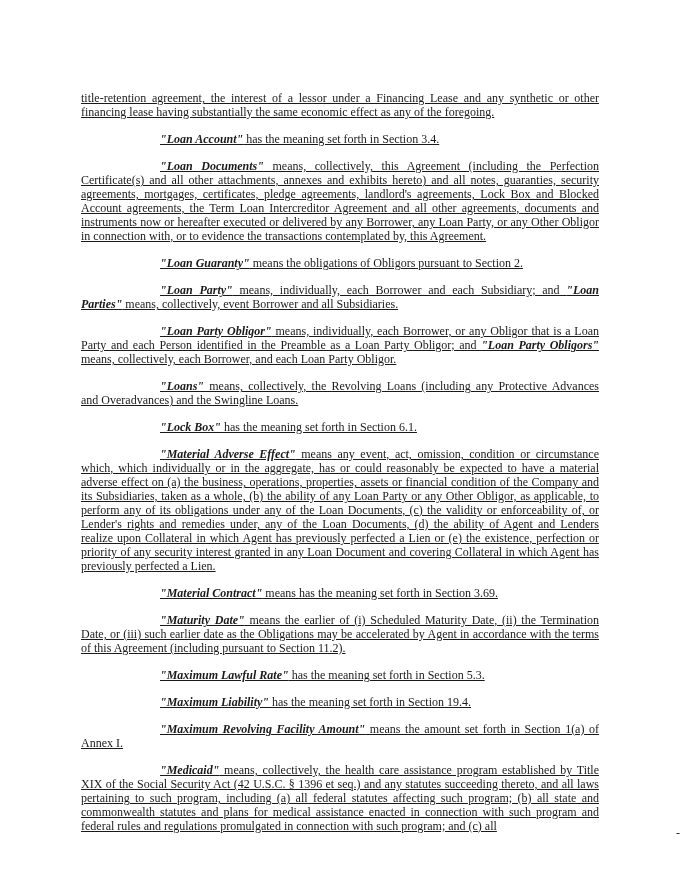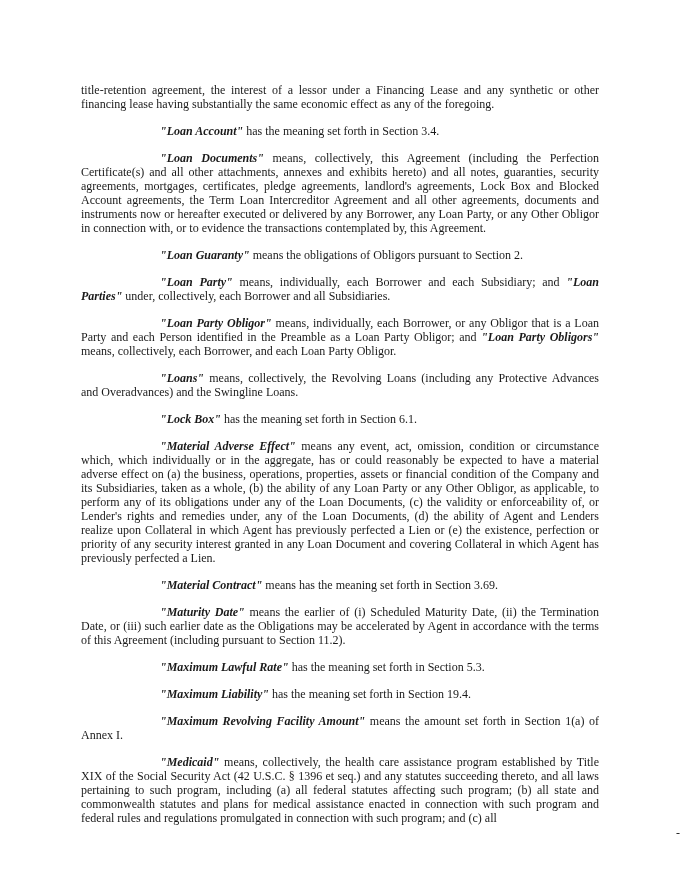--- a/index.html
+++ b/index.html
@@ -26,8 +26,9 @@
     width: 518px;
   }
   .para {
-    margin: 4px 0 13px 0;
+    margin: 12px 0 13px 0;
     text-align: justify;
+    text-decoration: underline;
   }
   .para.indent {
     text-indent: 79px;

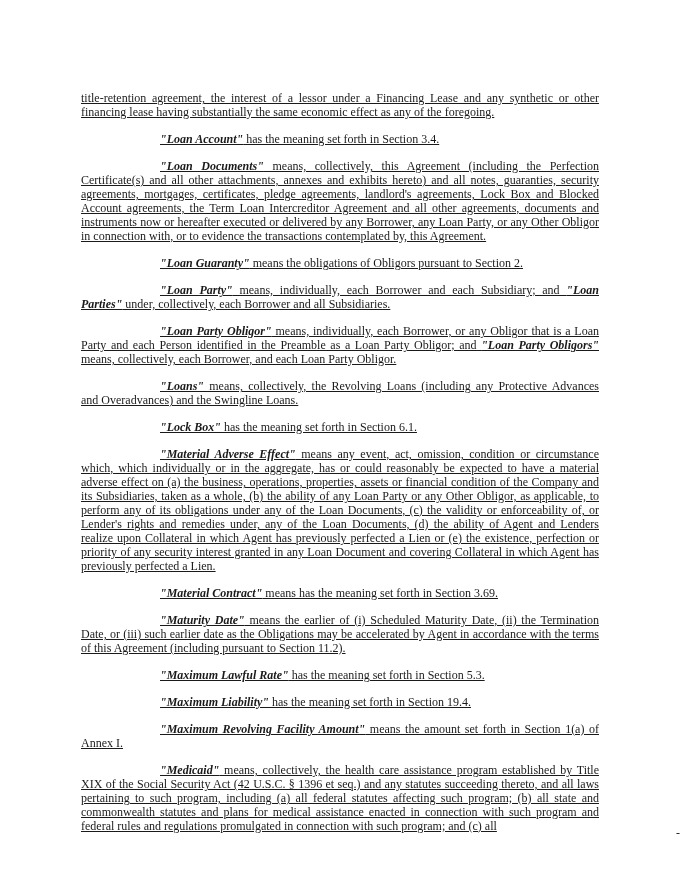--- a/index.html
+++ b/index.html
@@ -54,7 +54,7 @@
       <p class="para indent"><span class="term">"Loan Account"</span><span class="run"> has the meaning set forth in Section 3.4.</span></p>
       <p class="para indent"><span class="term">"Loan Documents"</span><span class="run"> means, collectively, this Agreement (including the Perfection Certificate(s) and all other attachments, annexes and exhibits hereto) and all notes, guaranties, security agreements, mortgages, certificates, pledge agreements, landlord's agreements, Lock Box and Blocked Account agreements, the Term Loan Intercreditor Agreement and all other agreements, documents and instruments now or hereafter executed or delivered by any Borrower, any Loan Party, or any Other Obligor in connection with, or to evidence the transactions contemplated by, this Agreement.</span></p>
       <p class="para indent"><span class="term">"Loan Guaranty"</span><span class="run"> means the obligations of Obligors pursuant to Section 2.</span></p>
-      <p class="para indent"><span class="term">"Loan Party"</span><span class="run"> means, individually, each Borrower and each Subsidiary; and </span><span class="term">"Loan Parties"</span><span class="run"> under, collectively, each Borrower and all Subsidiaries.</span></p>
+      <p class="para indent"><span class="term">"Loan Party"</span><span class="run"> means, individually, each Borrower and each Subsidiary; and </span><span class="term">"Loan Parties"</span><span class="run"> means, collectively, event Borrower and all Subsidiaries.</span></p>
       <p class="para indent"><span class="term">"Loan Party Obligor"</span><span class="run"> means, individually, each Borrower, or any Obligor that is a Loan Party and each Person identified in the Preamble as a Loan Party Obligor; and </span><span class="term">"Loan Party Obligors"</span><span class="run"> means, collectively, each Borrower, and each Loan Party Obligor.</span></p>
       <p class="para indent"><span class="term">"Loans"</span><span class="run"> means, collectively, the Revolving Loans (including any Protective Advances and Overadvances) and the Swingline Loans.</span></p>
       <p class="para indent"><span class="term">"Lock Box"</span><span class="run"> has the meaning set forth in Section 6.1.</span></p>

